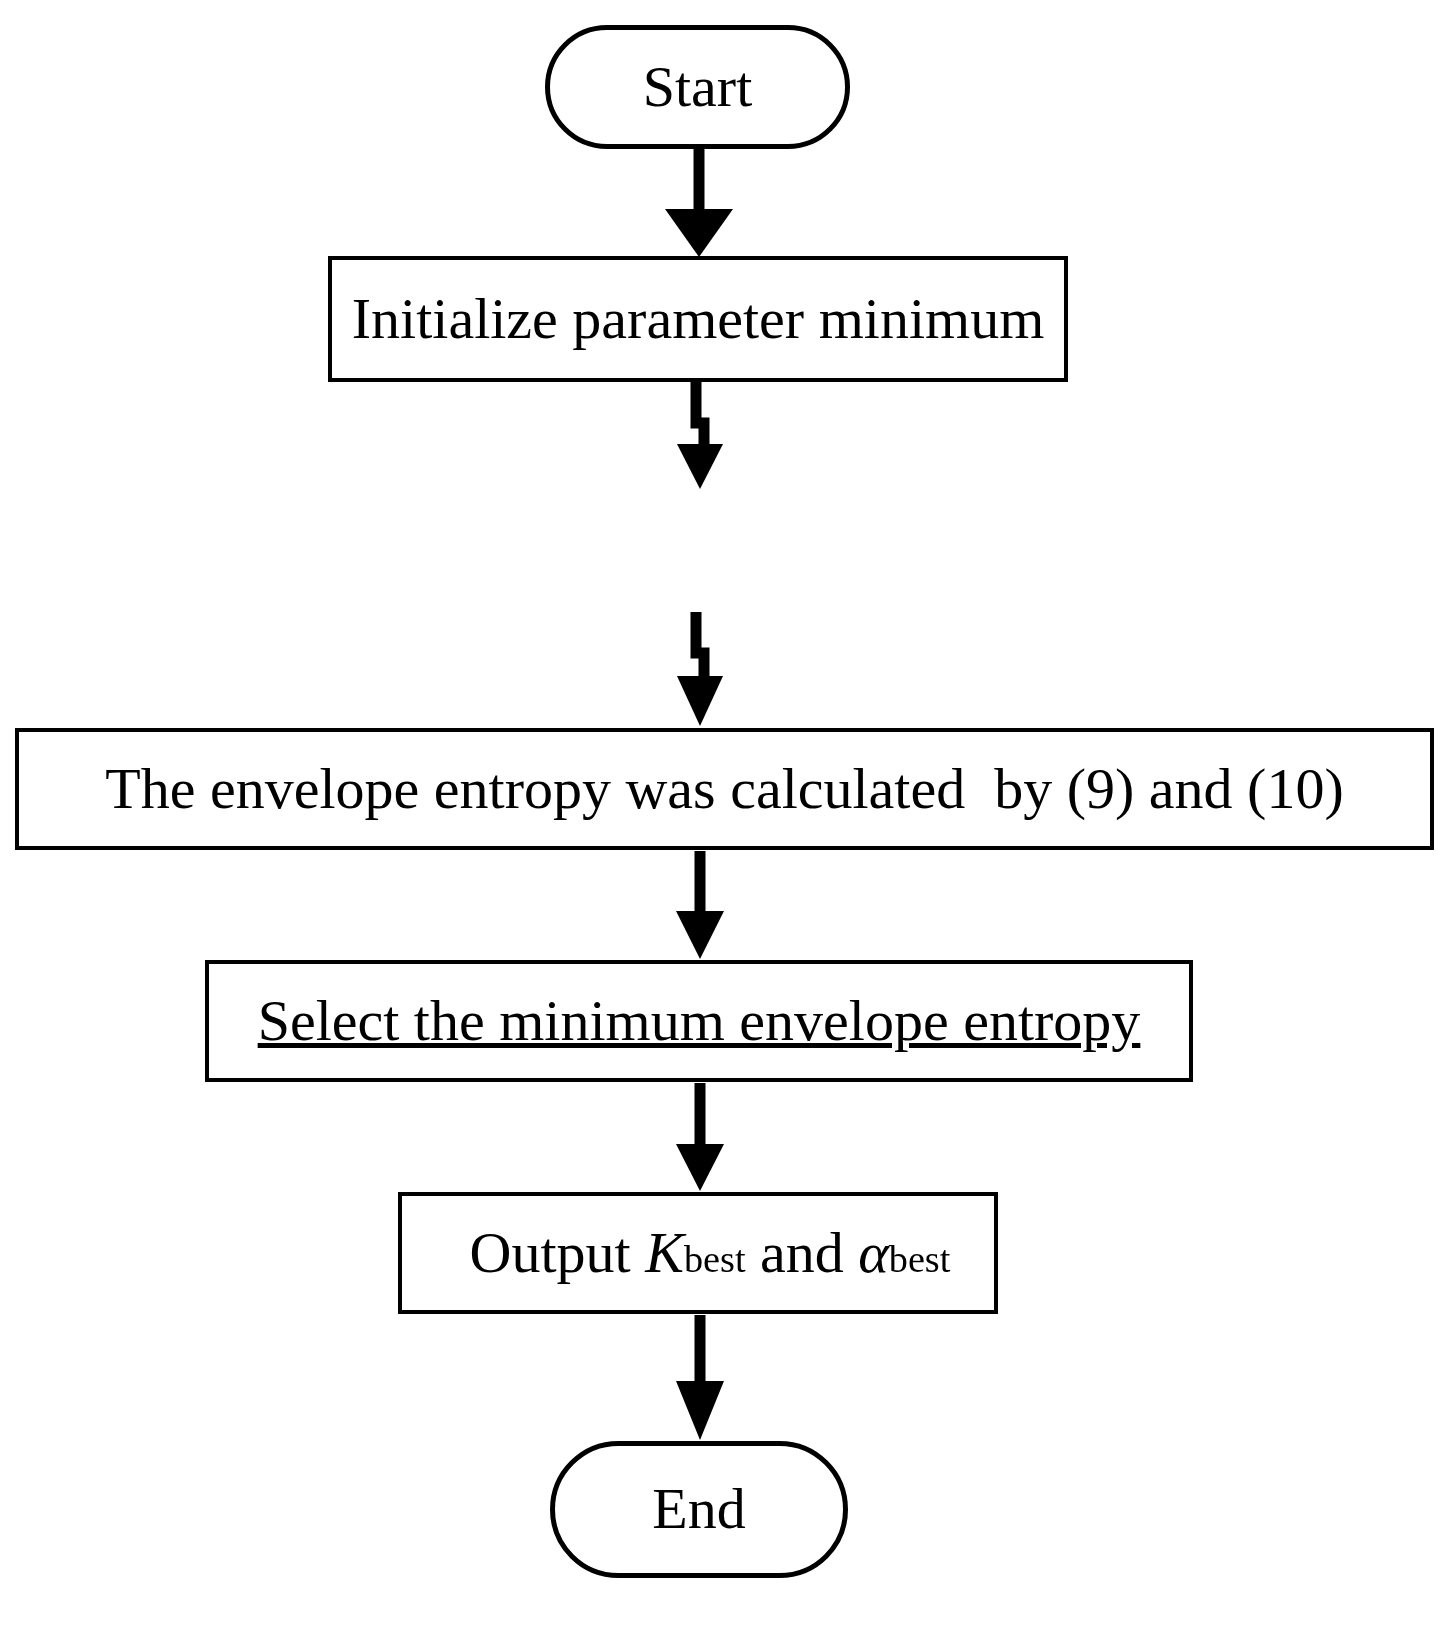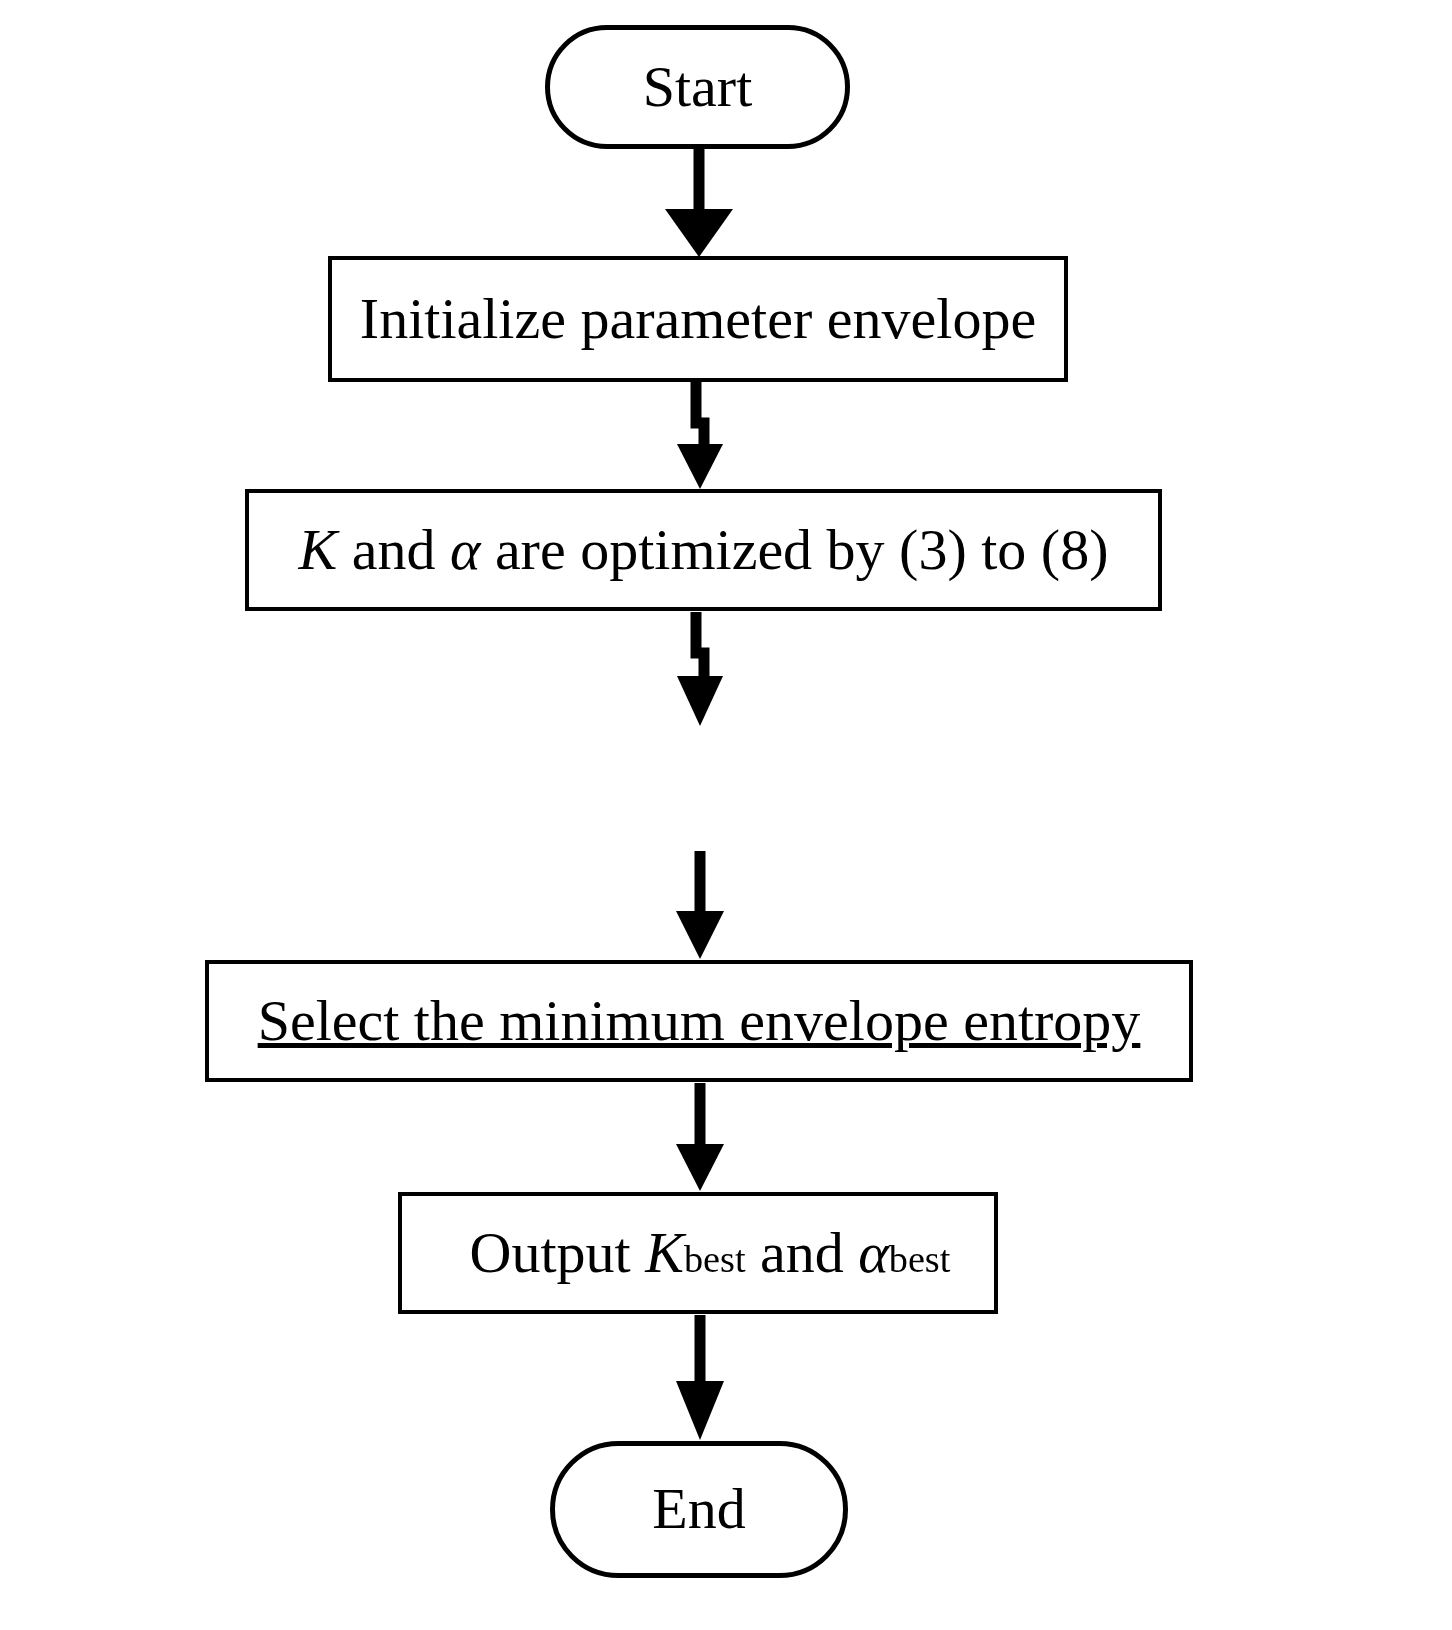--- a/index.html
+++ b/index.html
@@ -113,7 +113,7 @@
   </div>
 
   <div class="node process" id="node-init">
-    <span class="label">Initialize parameter envelope</span>
+    <span class="label">Initialize parameter minimum</span>
   </div>
 
   <div class="node process" id="node-optimize">

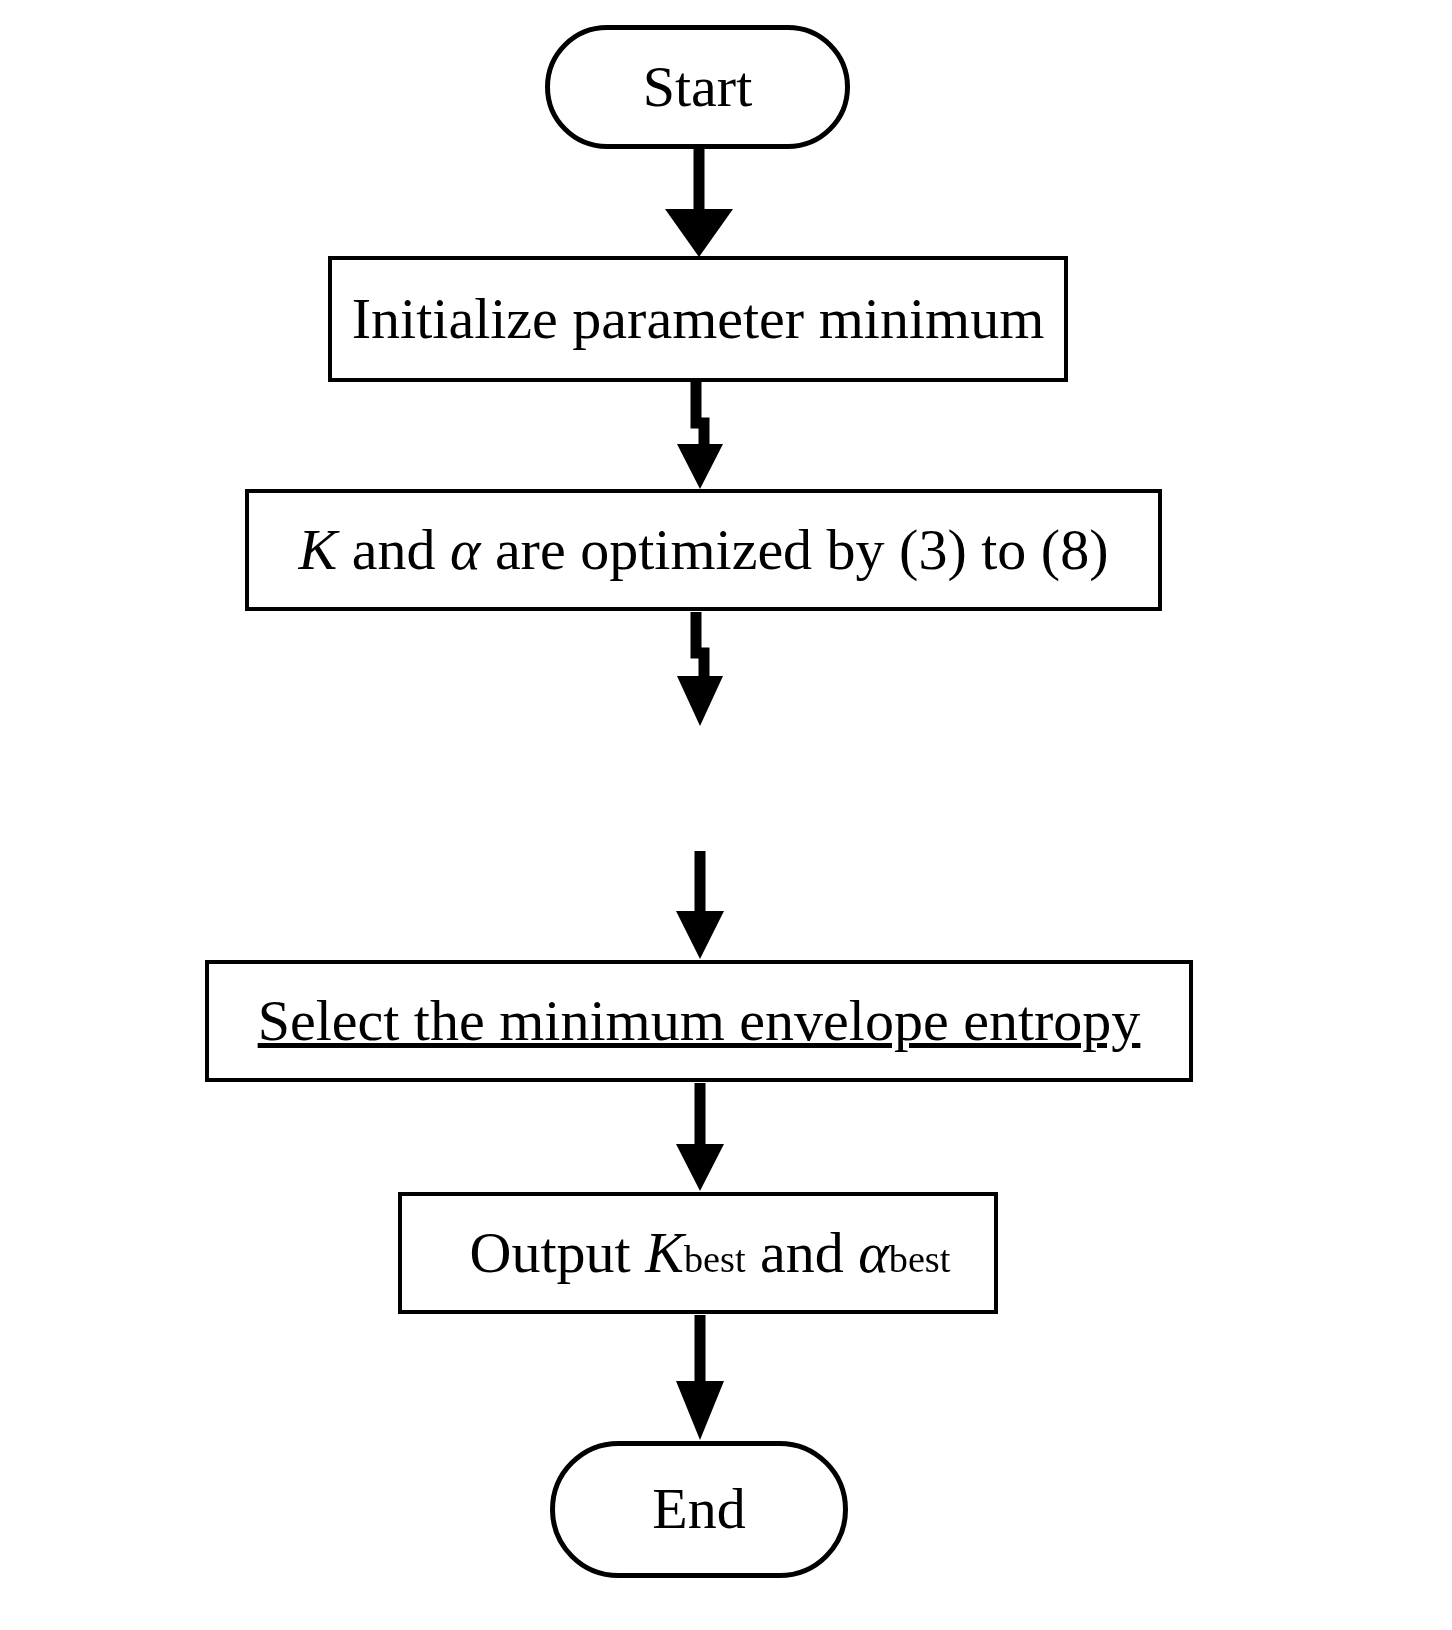--- a/index.html
+++ b/index.html
@@ -116,9 +116,6 @@
     <span class="label">Initialize parameter minimum</span>
   </div>
 
-  <div class="node process" id="node-optimize">
-    <span class="label"><span class="it">K</span><span> and </span><span class="greek">α</span><span> are optimized by (3) to (8)</span></span>
-  </div>
 
 
   <div class="node process" id="node-select">

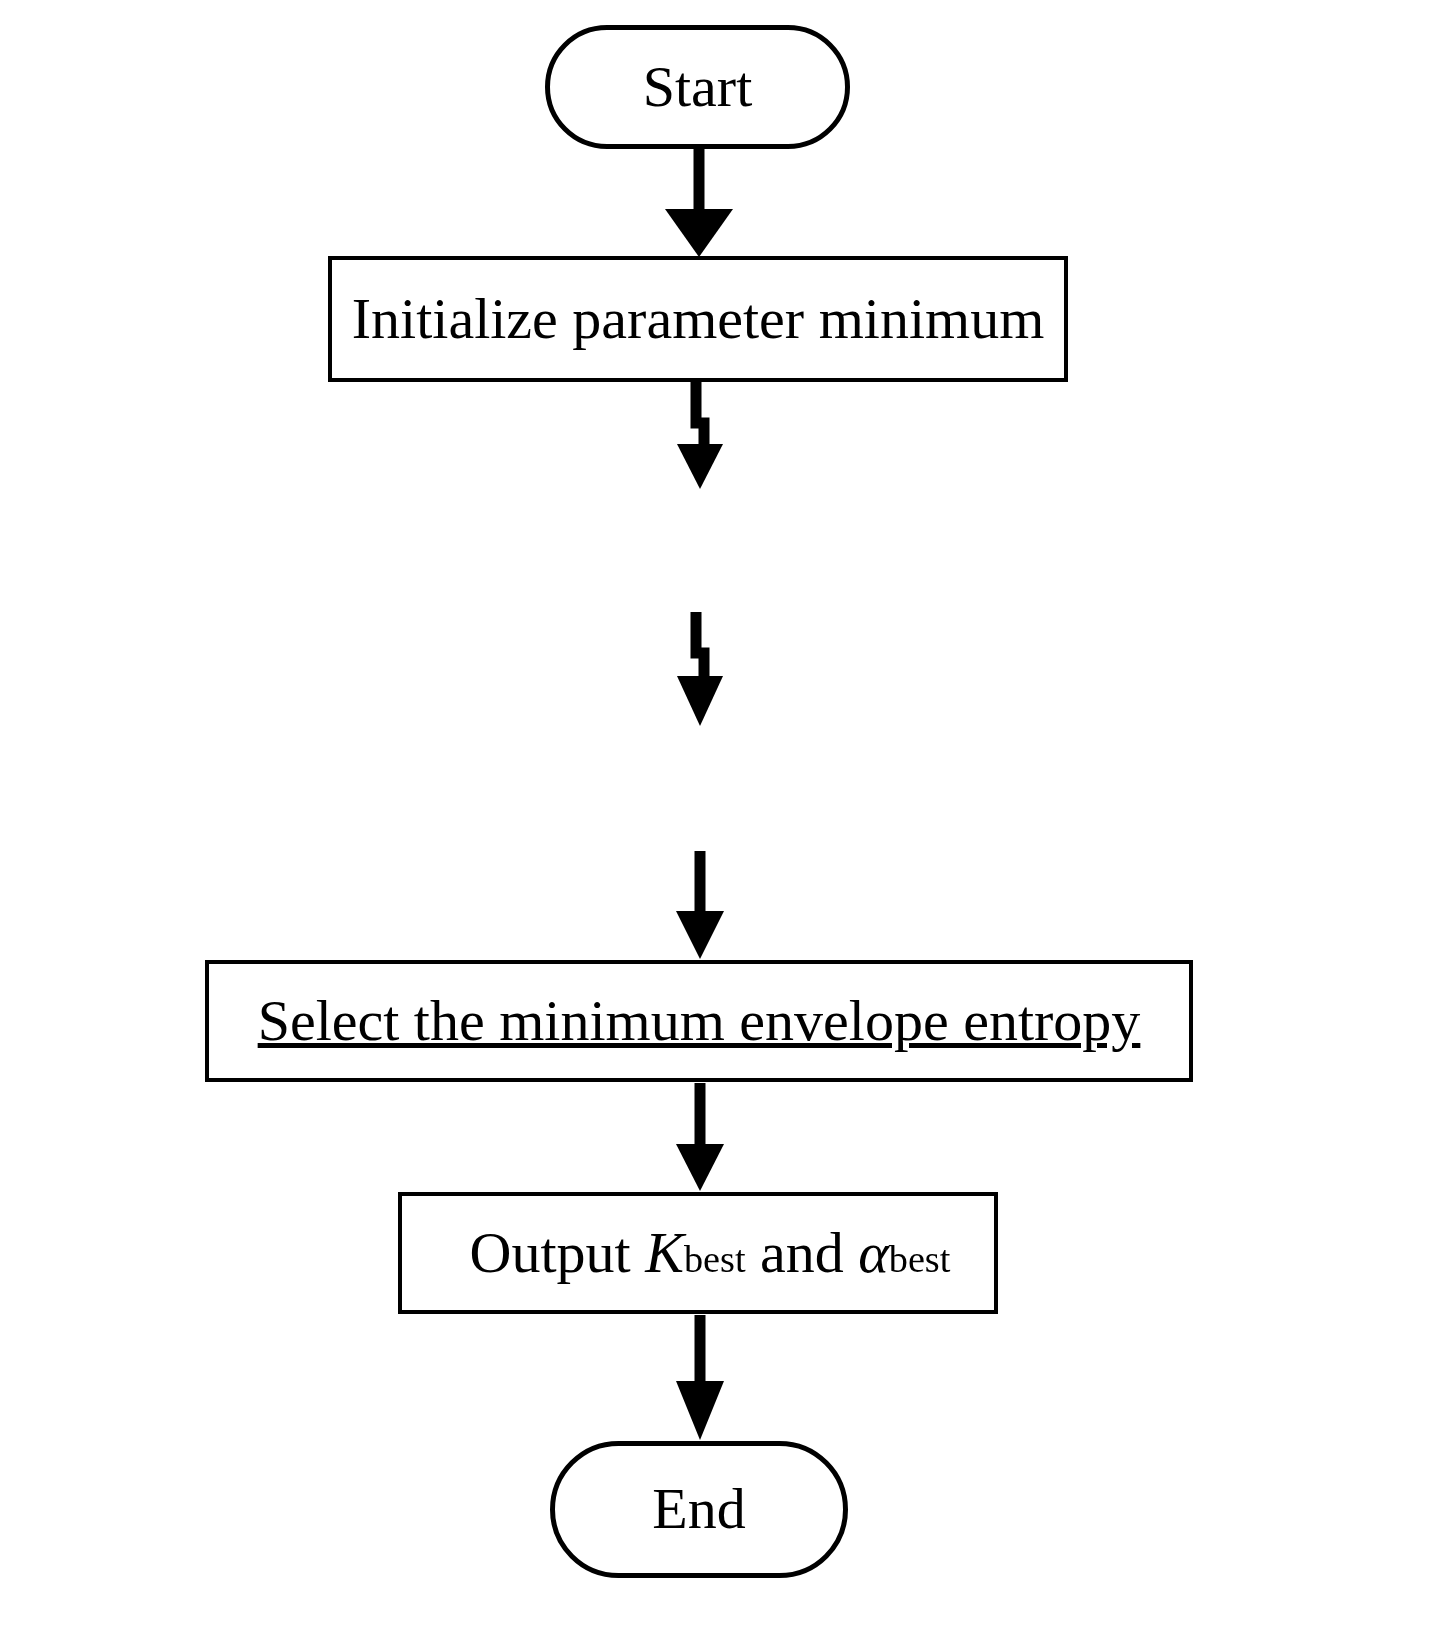--- a/index.html
+++ b/index.html
@@ -117,6 +117,9 @@
   </div>
 
 
+  <div class="node process" id="node-entropy">
+    <span class="label">The envelope entropy was calculated  by (9) and (10)</span>
+  </div>
 
   <div class="node process" id="node-select">
     <span class="label">Select the minimum envelope entropy</span>

